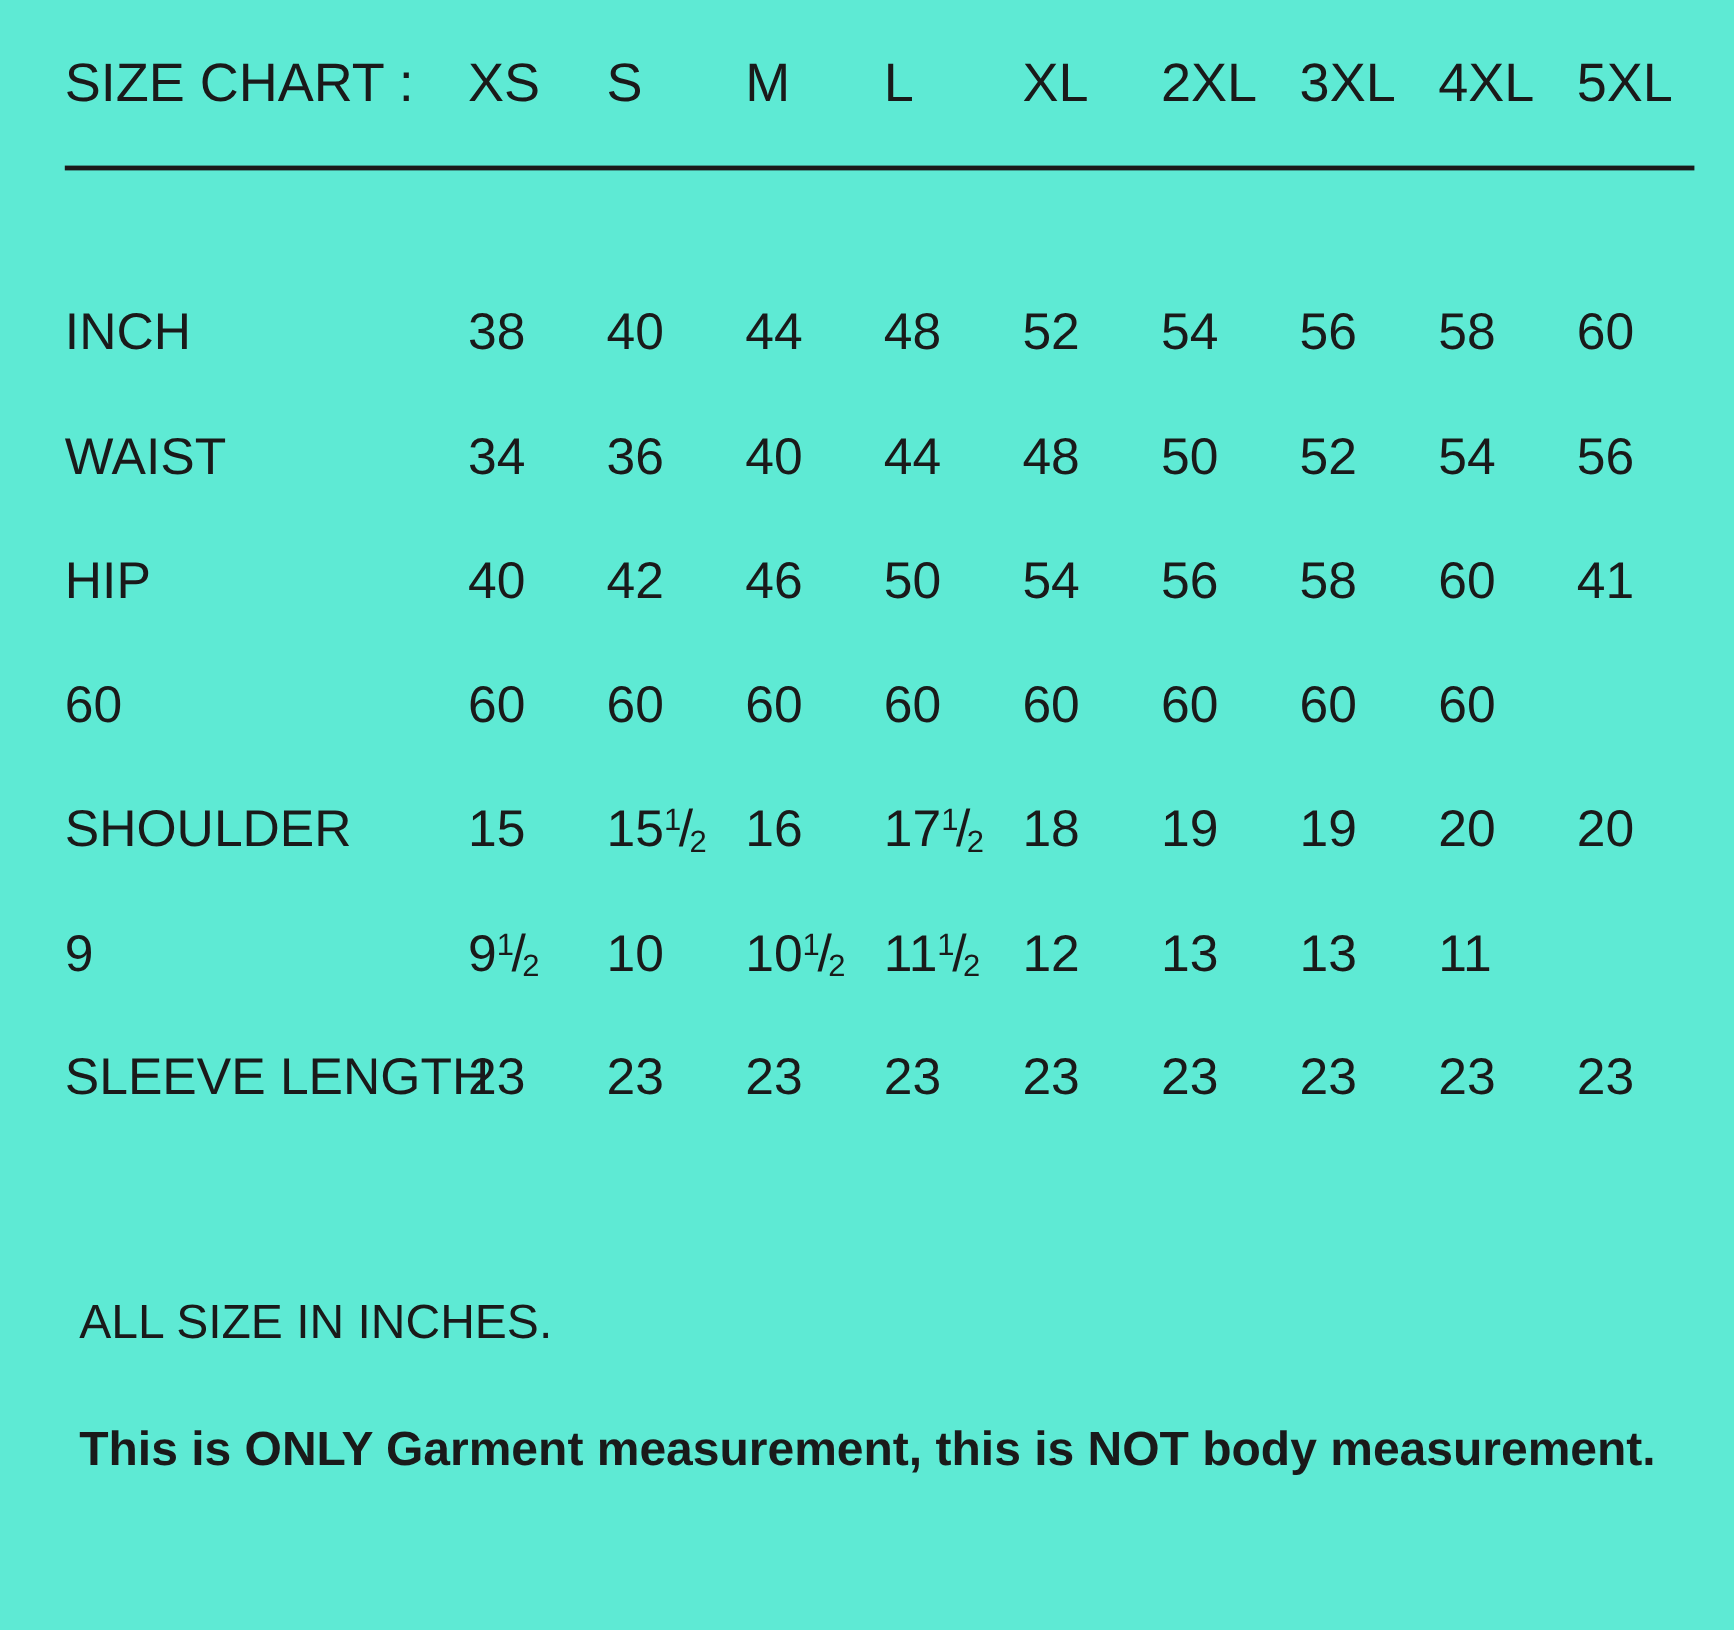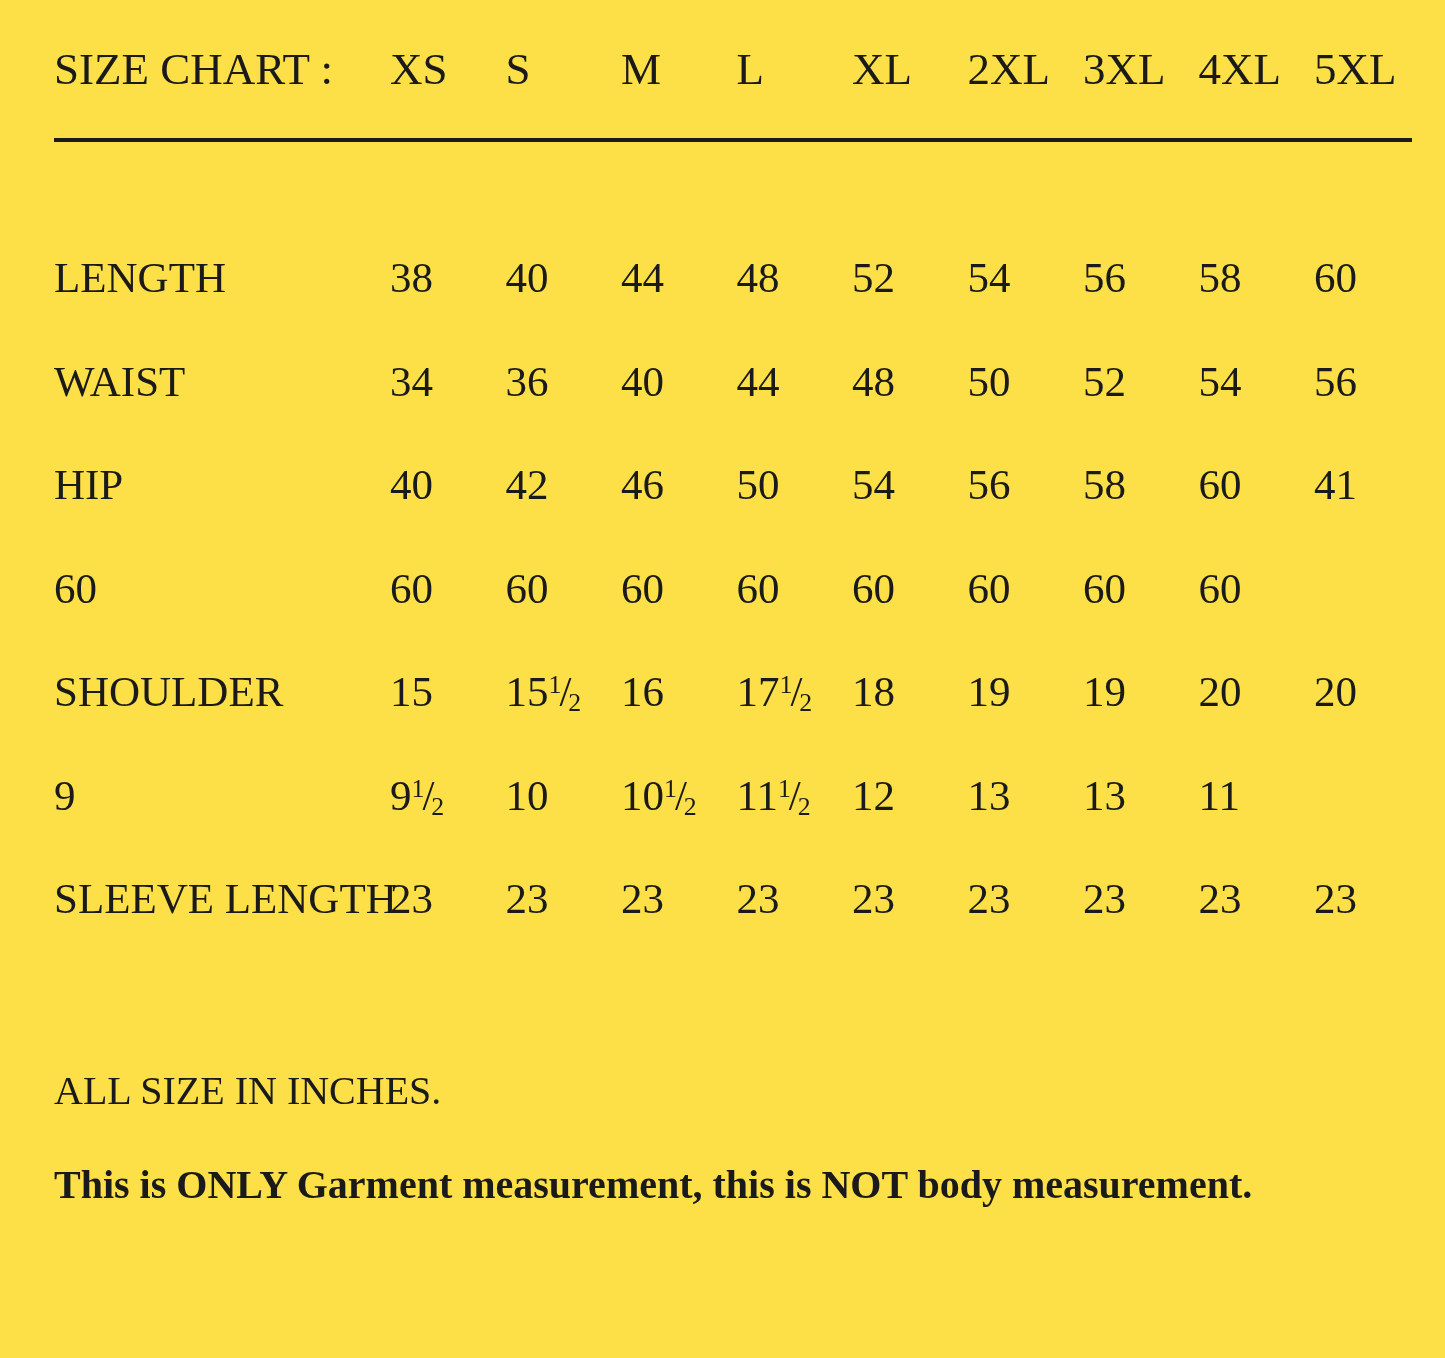--- a/index.html
+++ b/index.html
@@ -7,9 +7,9 @@
     position: relative;
     width: 1445px;
     height: 1358px;
-    background: #fde047;
+    background: #5eead4;
     color: #1a1a1a;
-    font-family: Liberation Serif, serif;
+    font-family: Liberation Sans, sans-serif;
     overflow: hidden;
   }
   .grid-row {

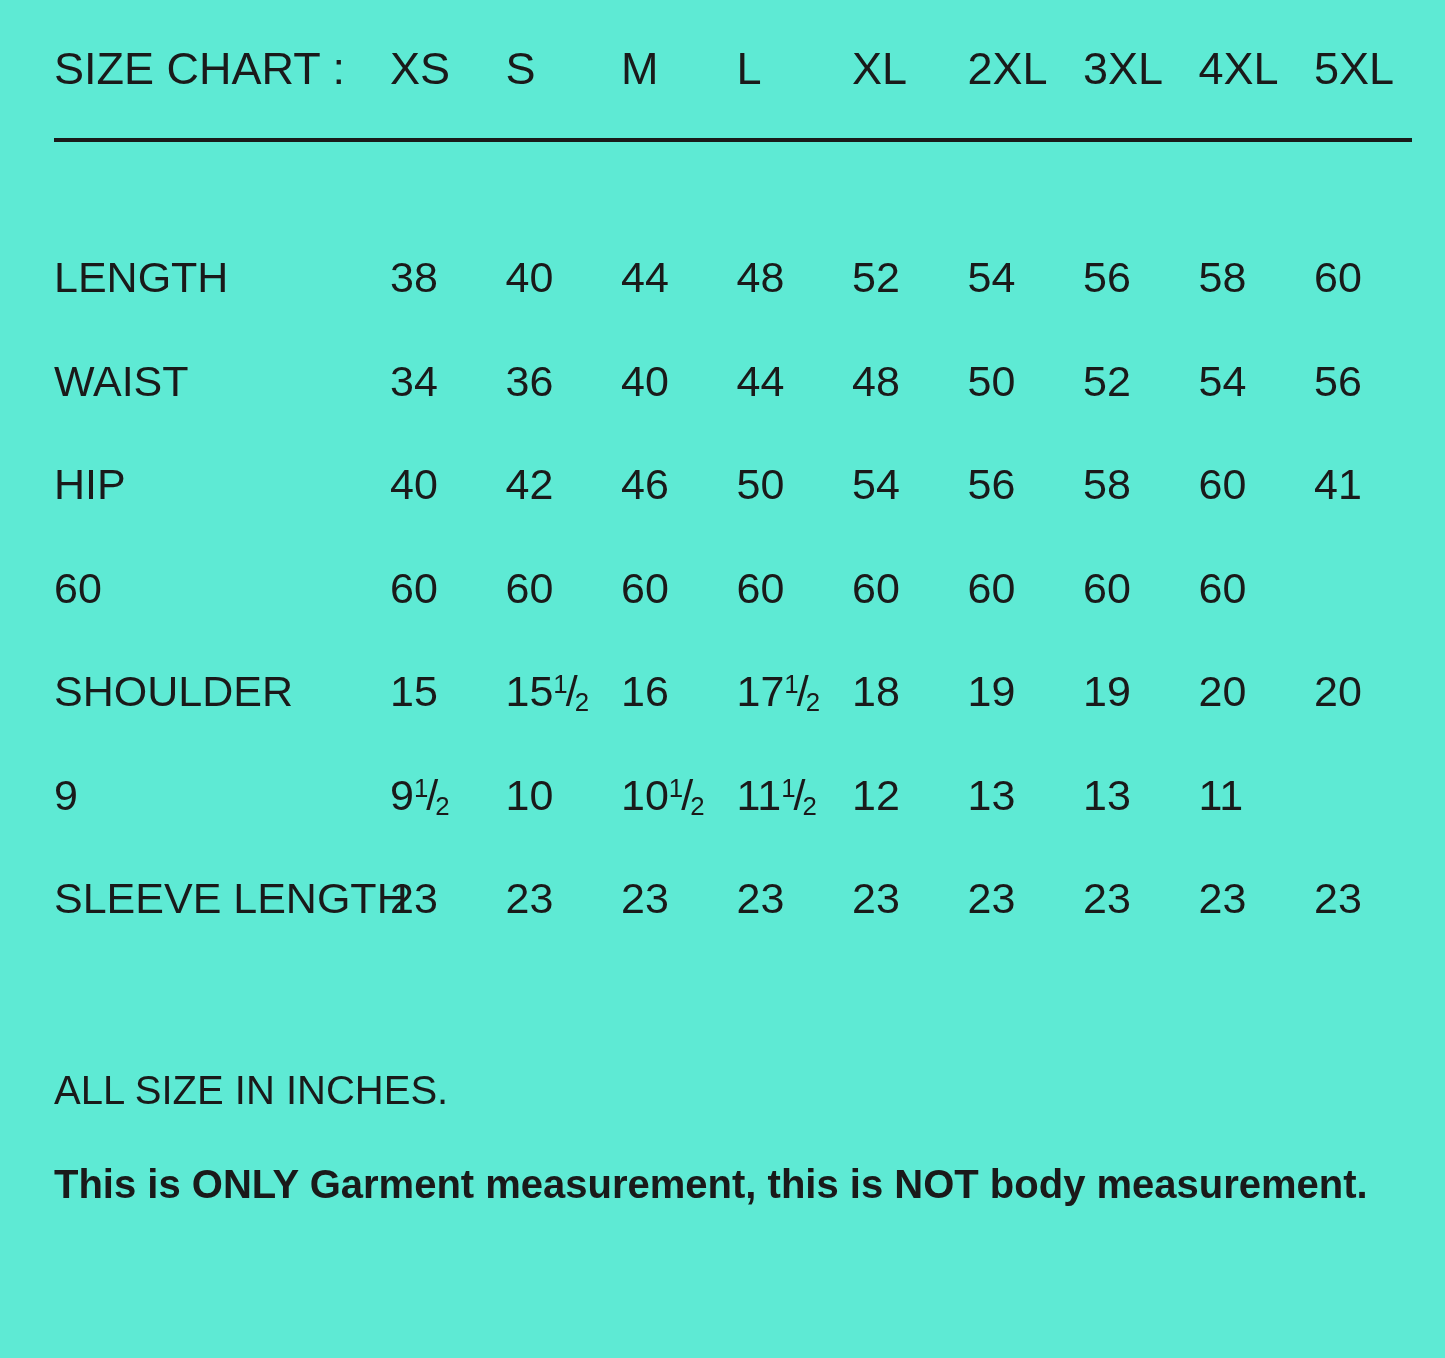--- a/index.html
+++ b/index.html
@@ -82,7 +82,7 @@
   <div class="rows">
 
     <div class="grid-row data-row">
-      <div class="cell">LENGTH</div>
+      <div class="cell">INCH</div>
       <div class="cell">38</div>
       <div class="cell">40</div>
       <div class="cell">44</div>

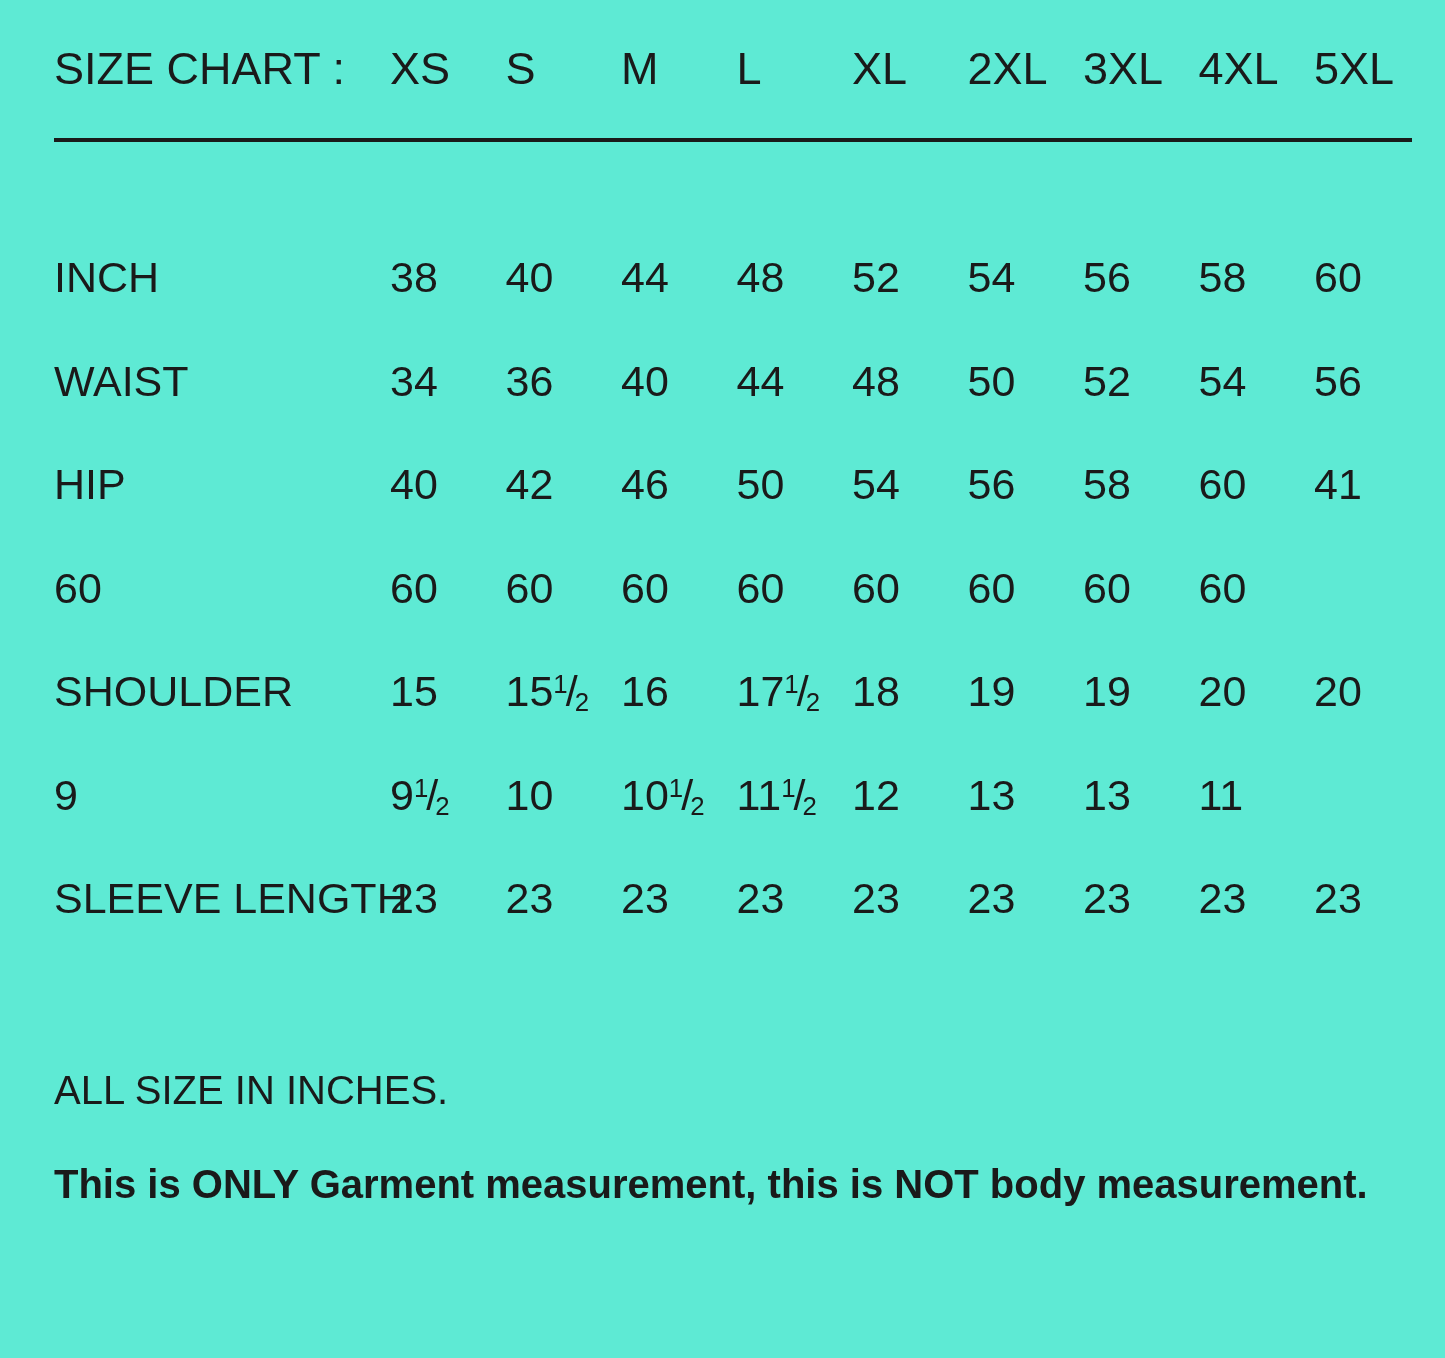--- a/index.html
+++ b/index.html
@@ -54,7 +54,7 @@
     display: flex;
     align-items: center;
     font-size: 40px;
-    margin: 0;
+    margin: 12px;
     text-align: right;
   }
   .note.bold { font-weight: bold; }

